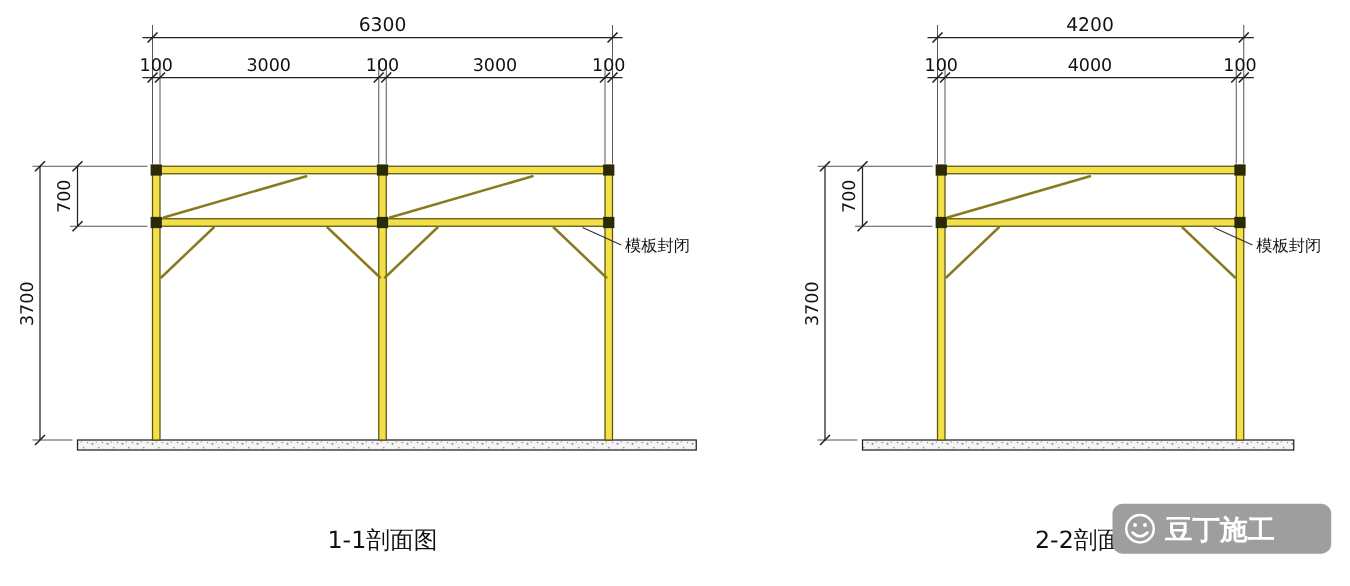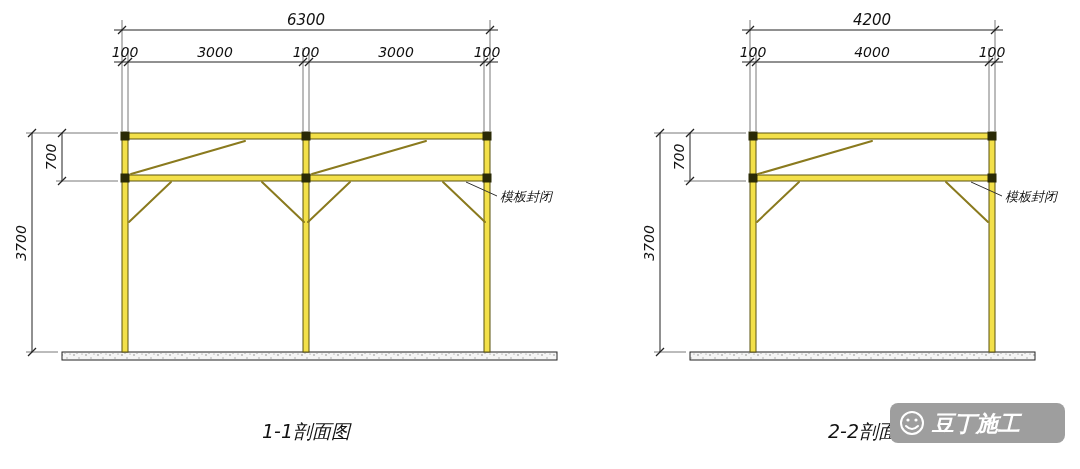--- a/index.html
+++ b/index.html
@@ -5,7 +5,7 @@
   html,body{margin:0;padding:0;background:#ffffff;}
   .canvas{
     position:relative;width:1080px;height:469px;background:#ffffff;
-    font-family:"DejaVu Sans","Liberation Sans",sans-serif;overflow:hidden;font-style:italic;
+    font-family:"DejaVu Sans","Liberation Sans",sans-serif;overflow:hidden;
   }
   svg text{fill:#111;font-family:"DejaVu Sans","Liberation Sans",sans-serif;}
   .ext{stroke:#555;stroke-width:0.8;}

